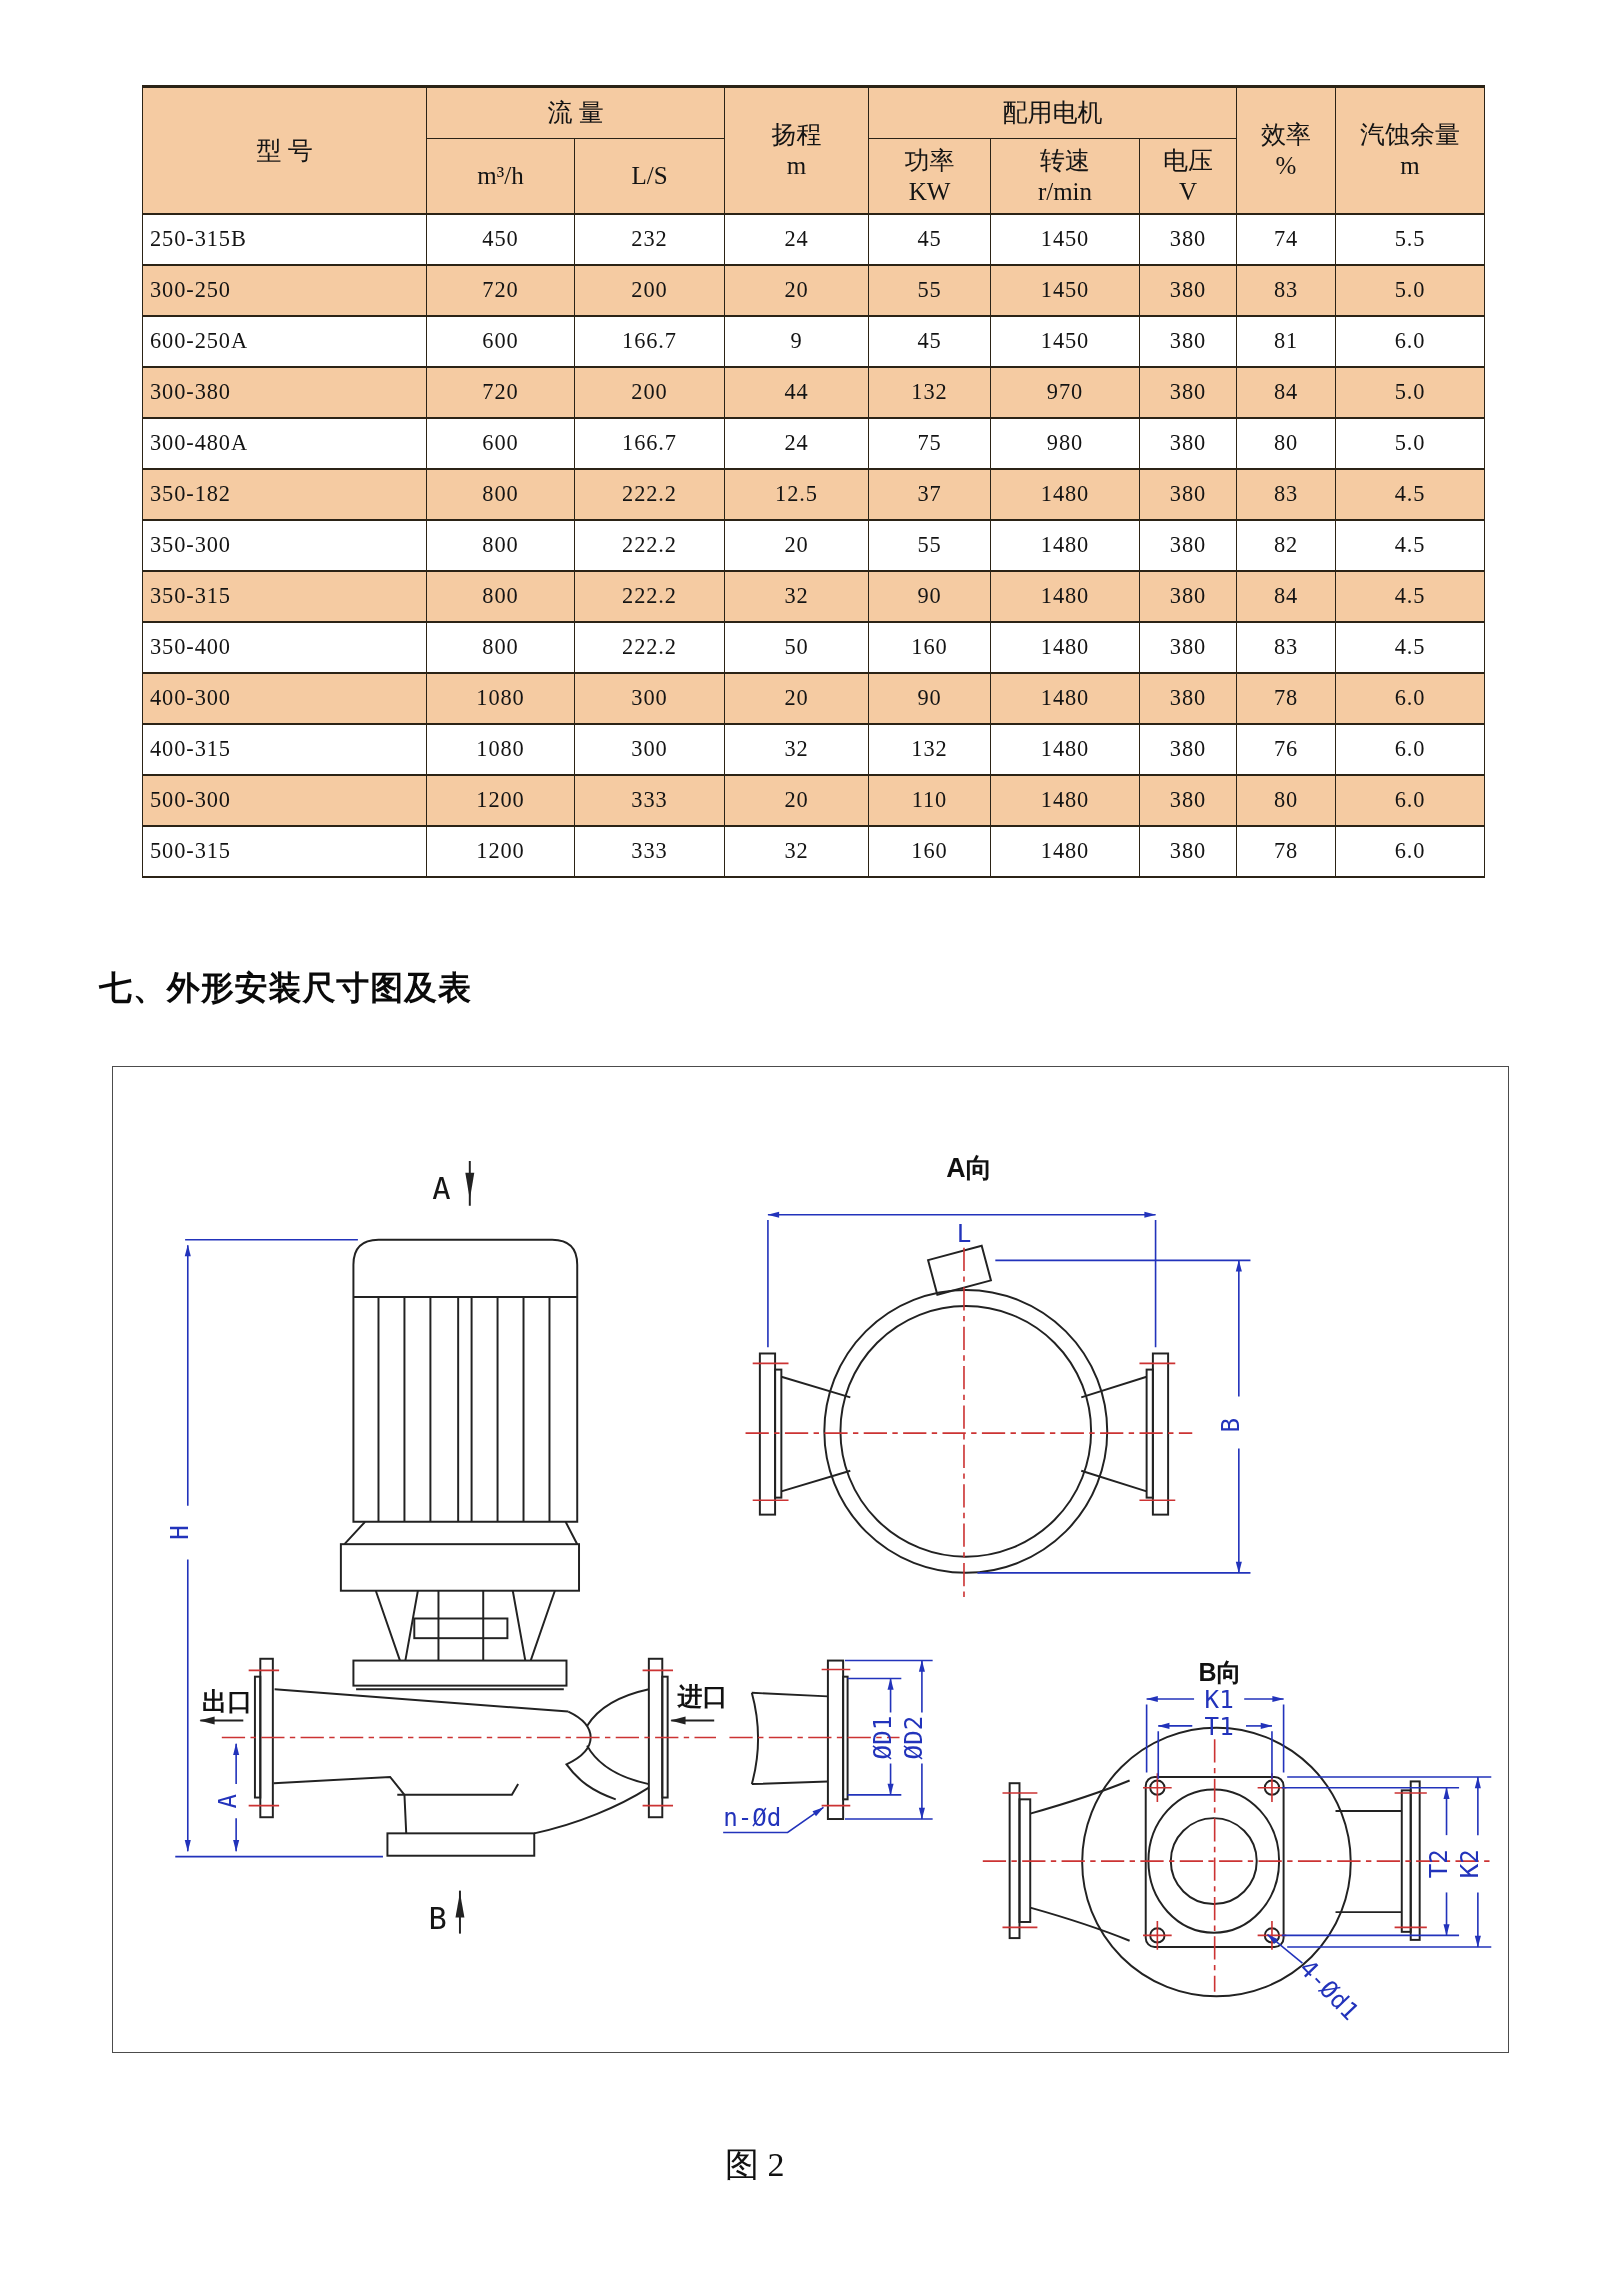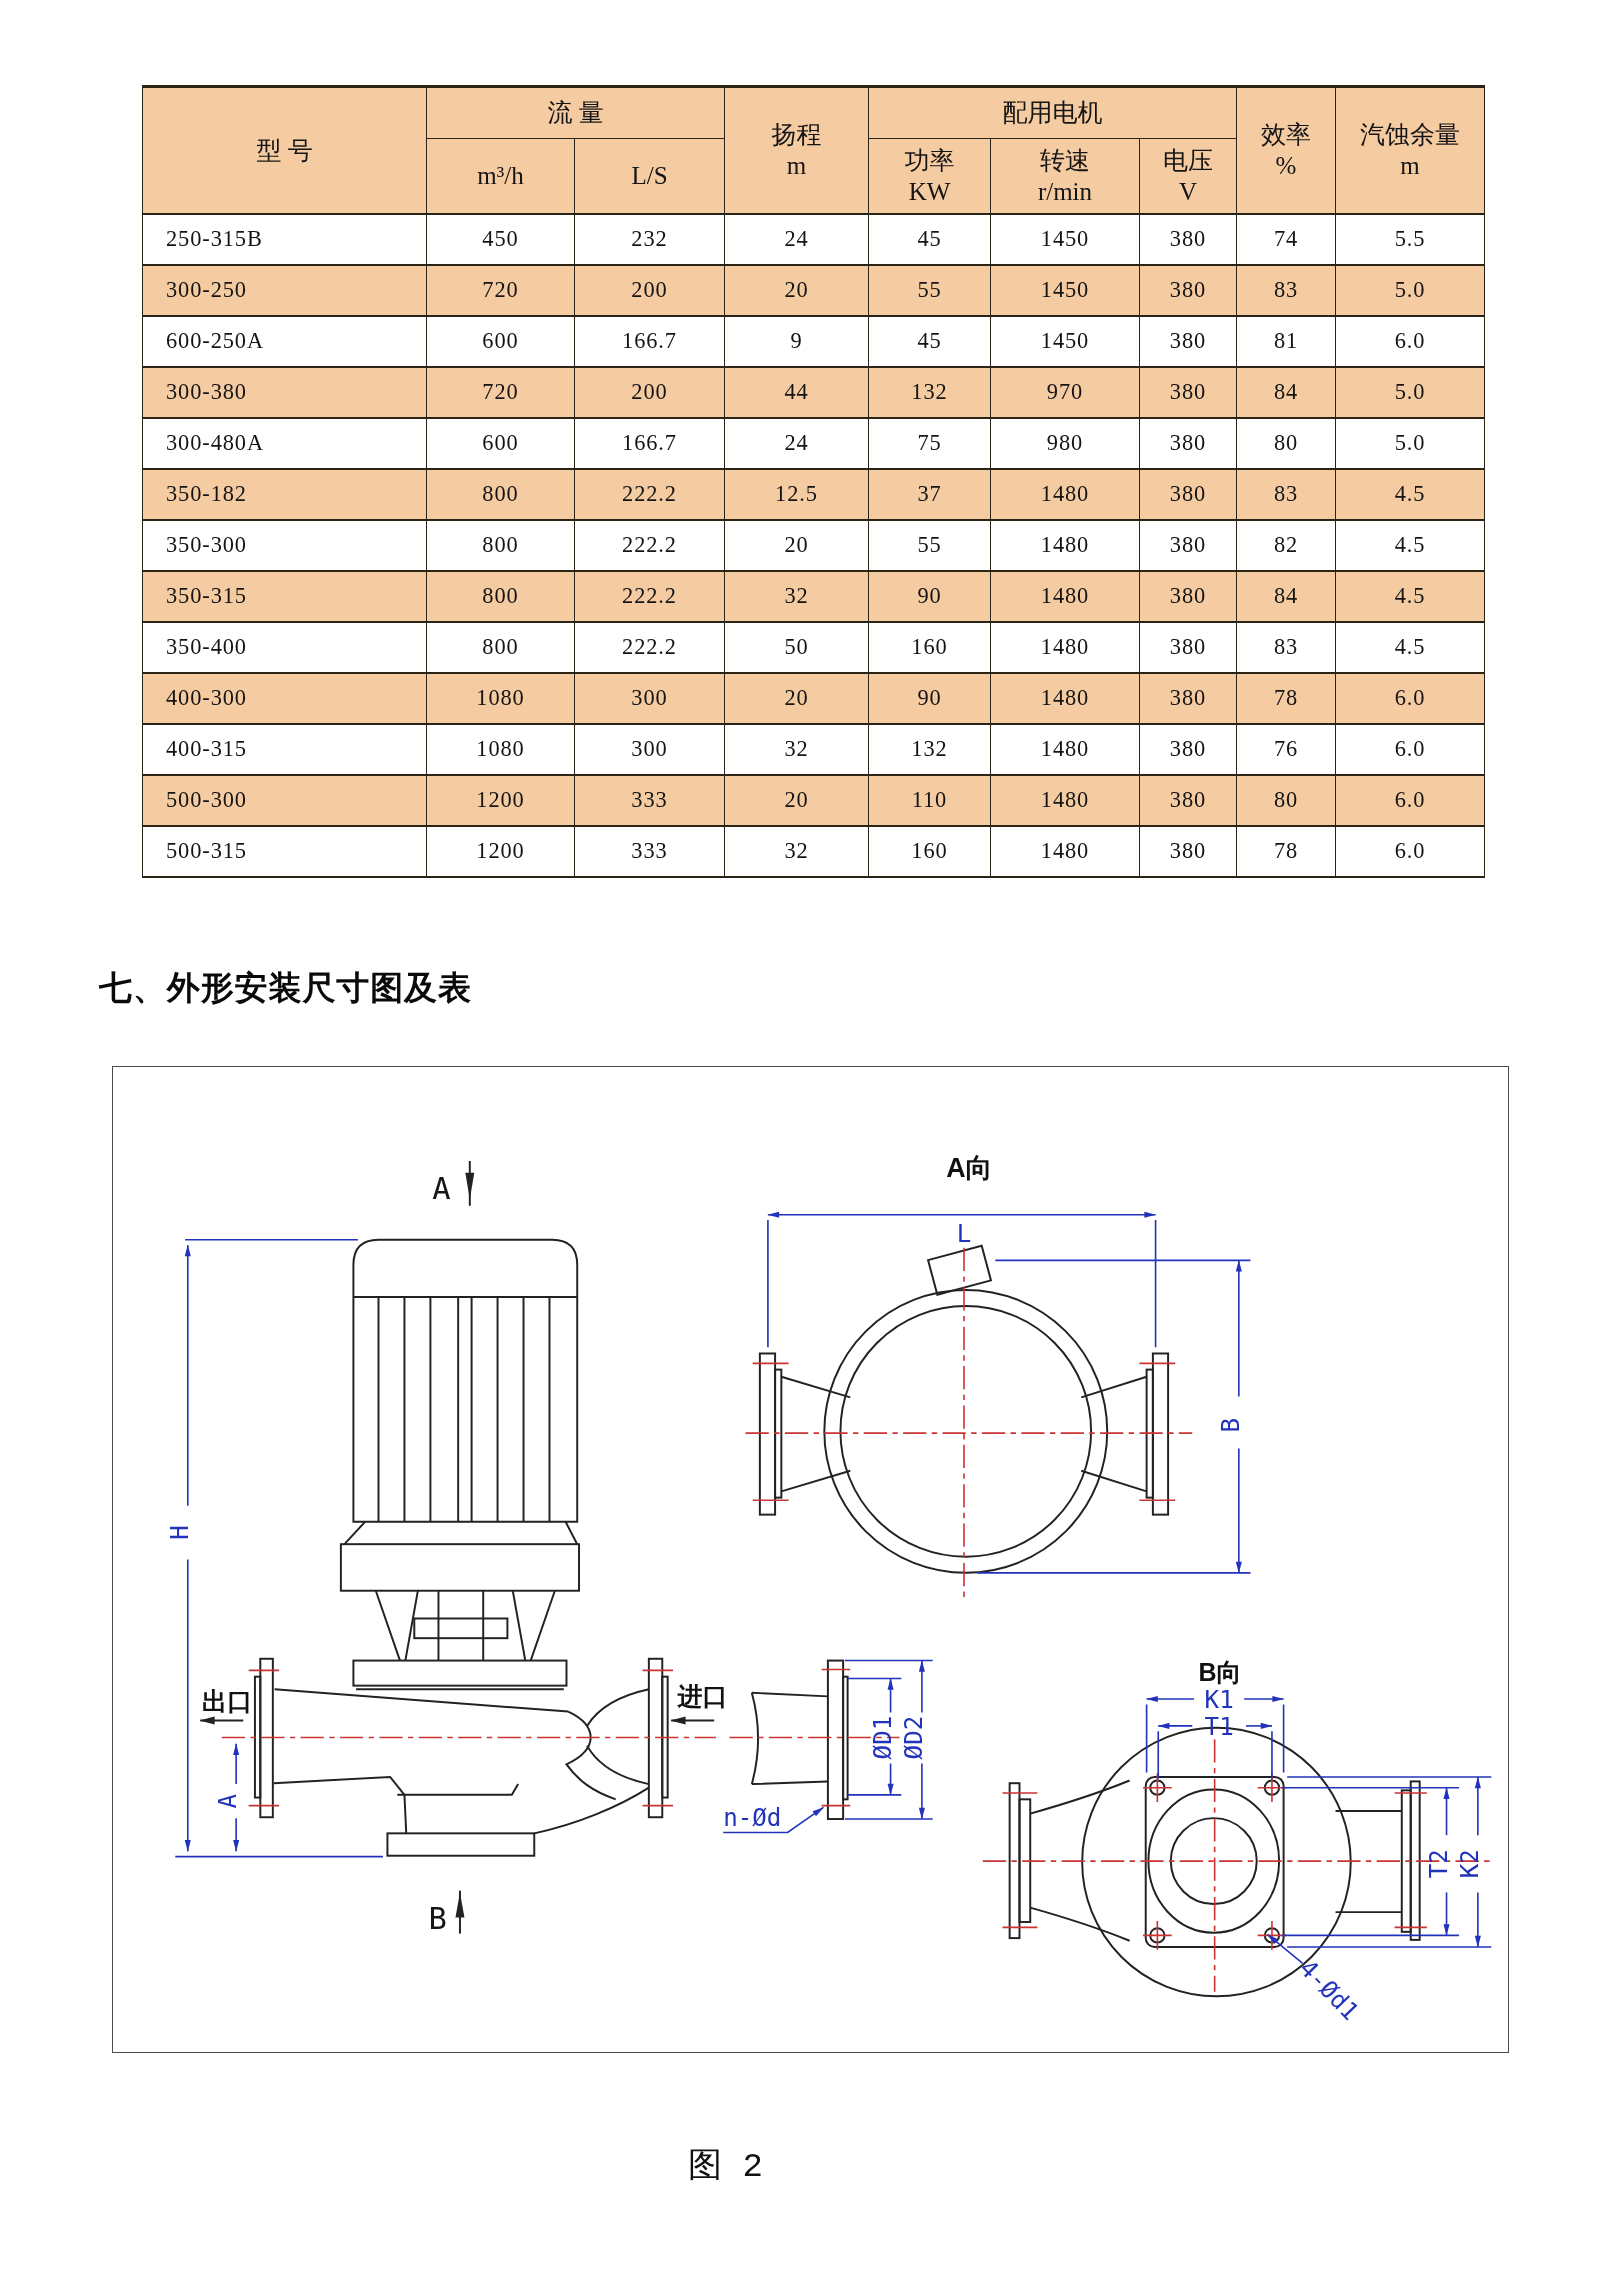--- a/index.html
+++ b/index.html
@@ -18,7 +18,7 @@
   table.spec{border-top:3.6px solid var(--ln);}
   table.spec thead tr.h2 th{border-bottom:2.7px solid var(--ln);}
   table.spec td{font-size:22.4px; height:51px; border-top:2.7px solid var(--ln); border-bottom:2.7px solid var(--ln); letter-spacing:0.9px;}
-  table.spec td.model{text-align:left; padding-left:23px;}
+  table.spec td.model{text-align:left; padding-left:7px;}
   table.spec tr.shaded td{background:var(--fill);margin-top:12px;}
   .u{display:block;}
 

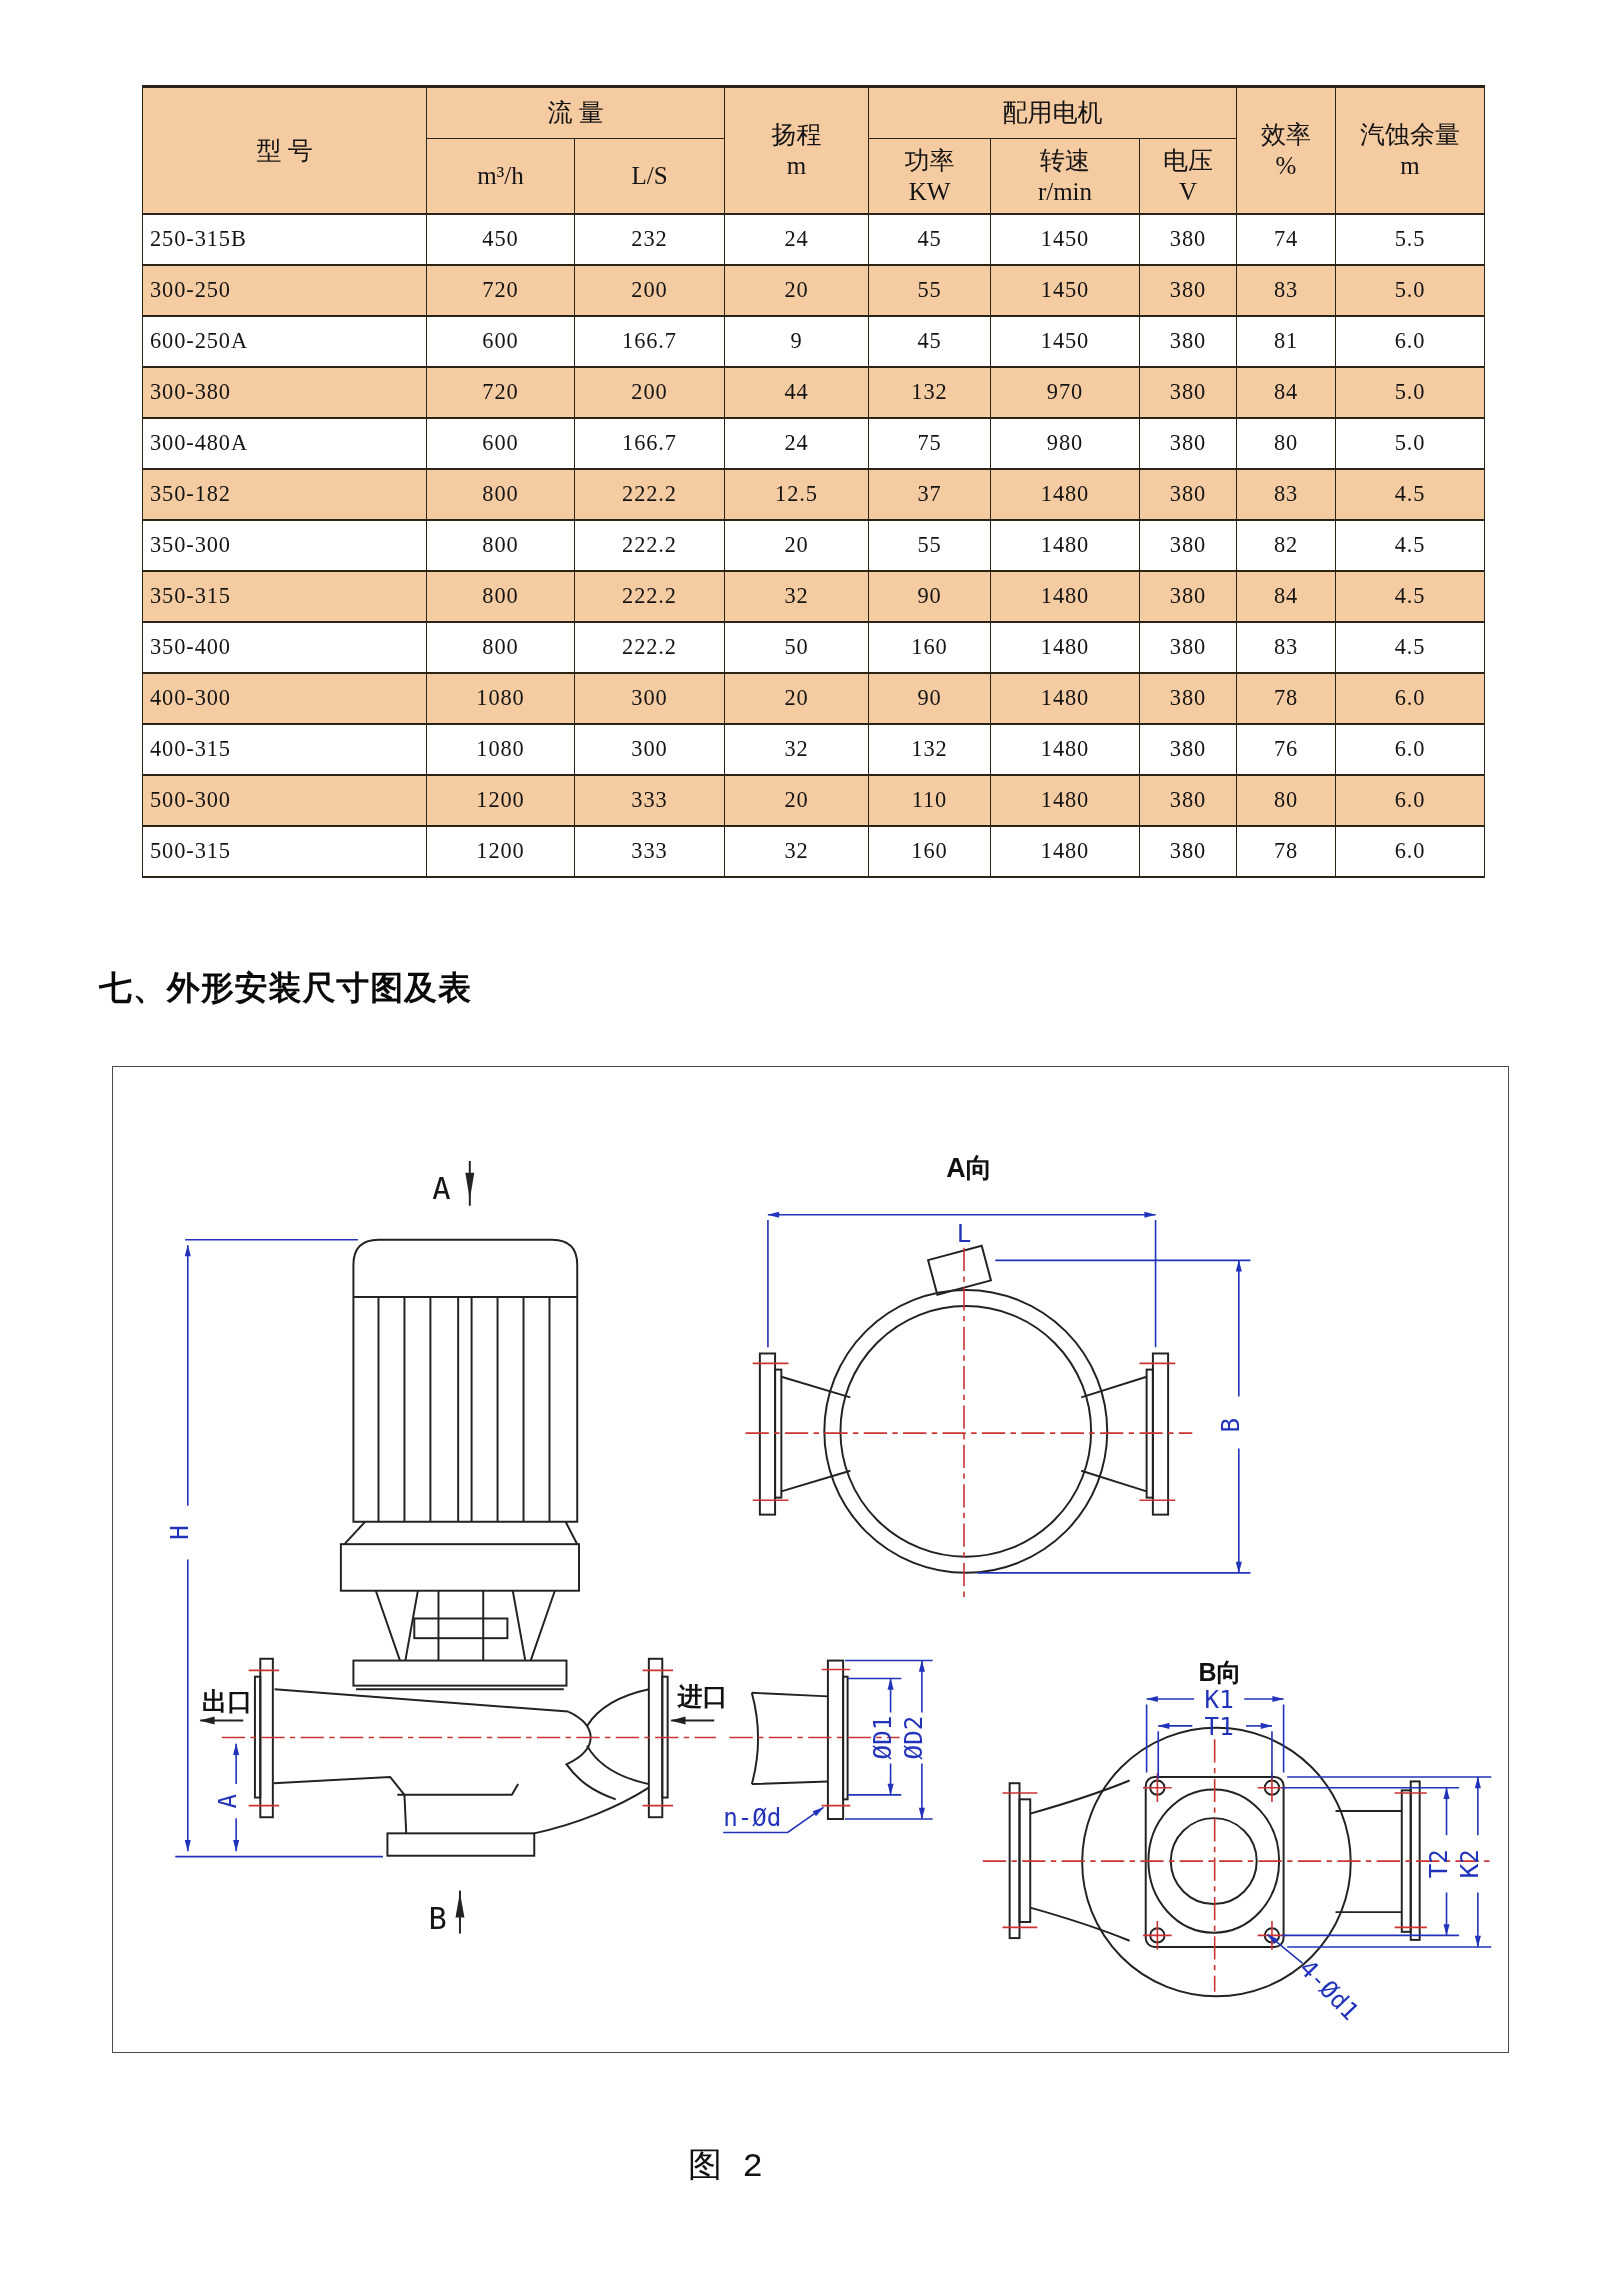--- a/index.html
+++ b/index.html
@@ -25,7 +25,7 @@
   
   .sec-heading{position:absolute; left:99px; top:966px; font-family:"Liberation Sans", sans-serif;
     font-weight:bold; font-size:33px; color:#0a0a0a; letter-spacing:0.9px;}
-  .fig-caption{position:absolute; left:688px; top:2142px; font-size:34px; color:#111;font-family:Liberation Mono, monospace;}
+  .fig-caption{position:absolute; left:725px; top:2142px; font-size:34px; color:#111;}
 
   
   .frame{position:absolute; left:112px; top:1066px; width:1397px; height:987px;

